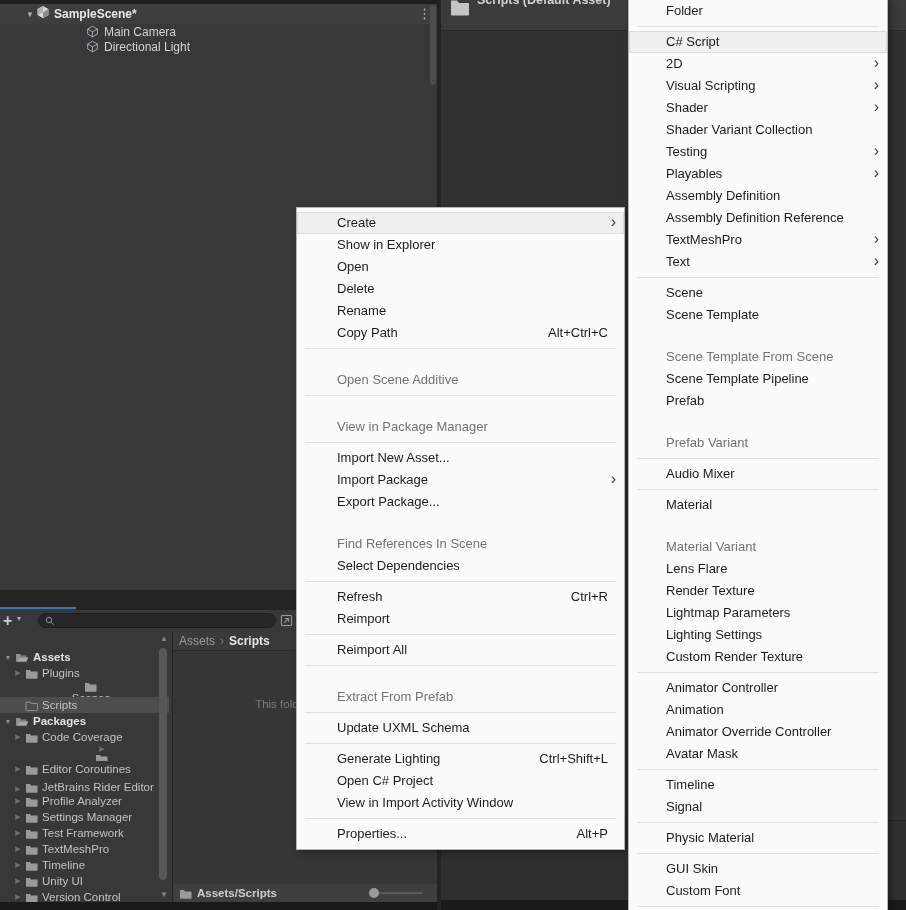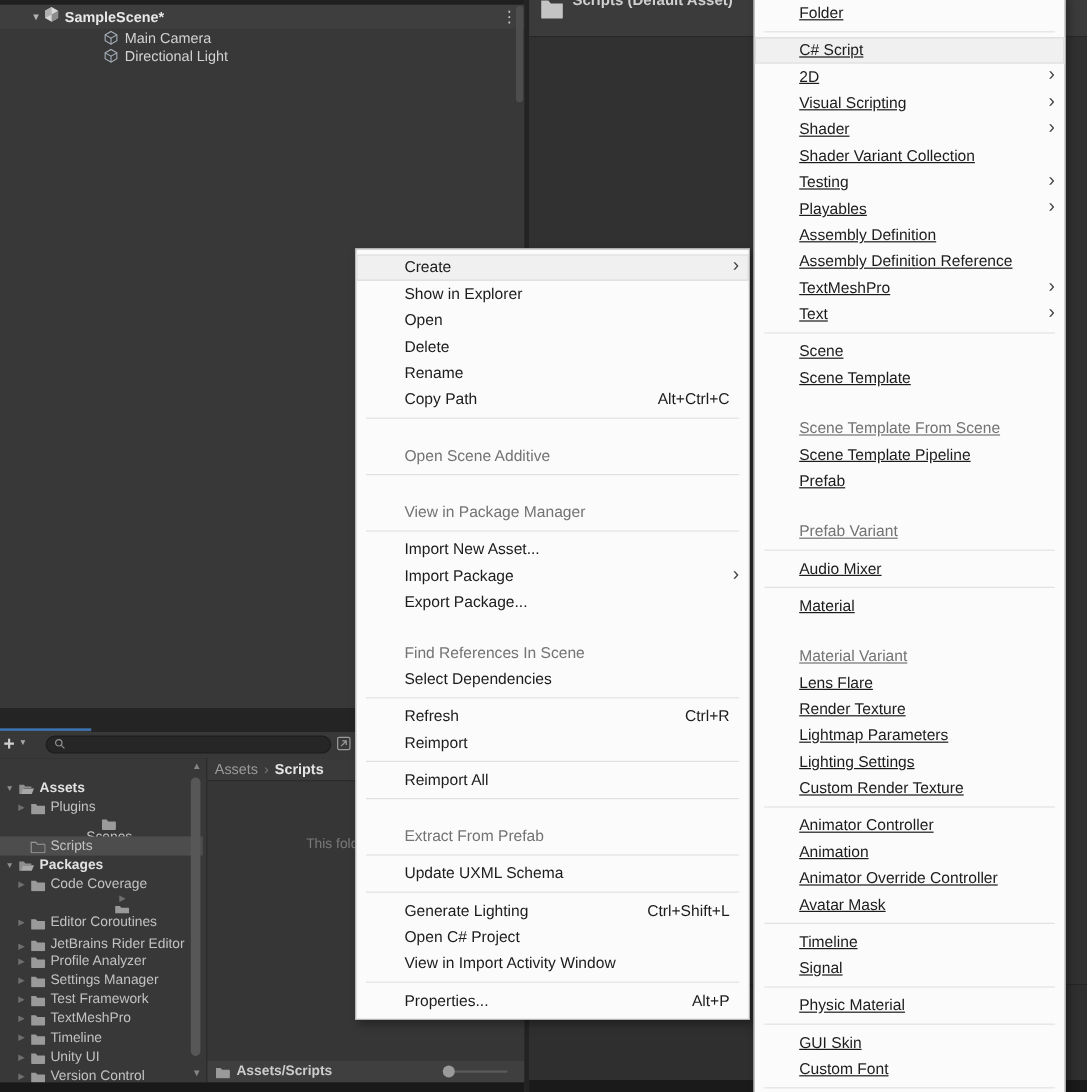--- a/index.html
+++ b/index.html
@@ -72,7 +72,7 @@
   #context-menu{left:296px;top:207px;width:329px;}
   #create-submenu{left:628px;top:-5px;width:260px;z-index:11;}
   .mi{position:relative;height:22px;line-height:22px;padding-left:40px;padding-right:16px;white-space:nowrap;}
-  #create-submenu .mi{padding-left:37px;text-decoration:underline;}
+  #create-submenu .mi{padding-left:37px;}
   .mi.hl{background:#f0f0f0;box-shadow:inset 0 0 0 1px #dcdcdc;}
   .mi.dis{color:#737373;margin-top:20px;}
   .mi .sc{position:absolute;right:16px;top:0;}

